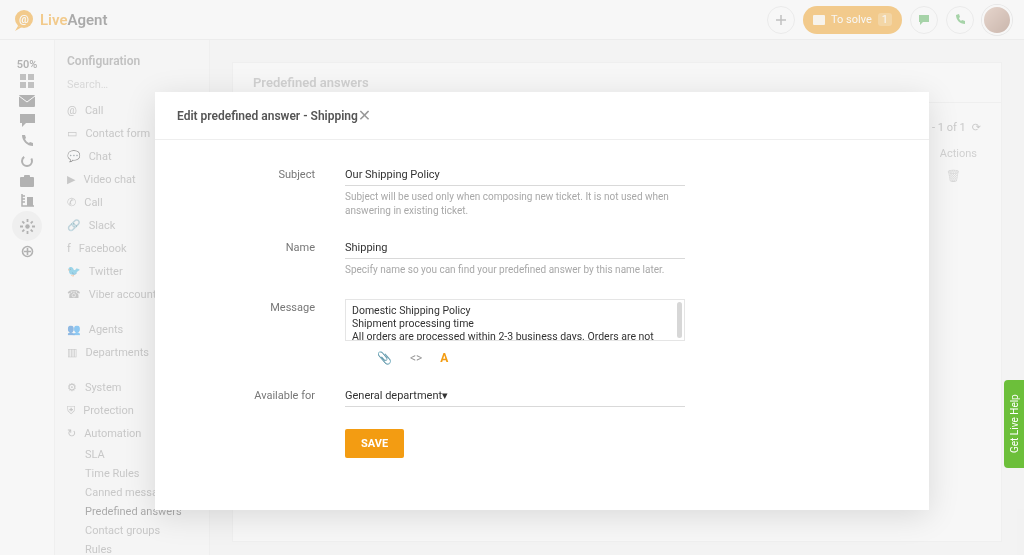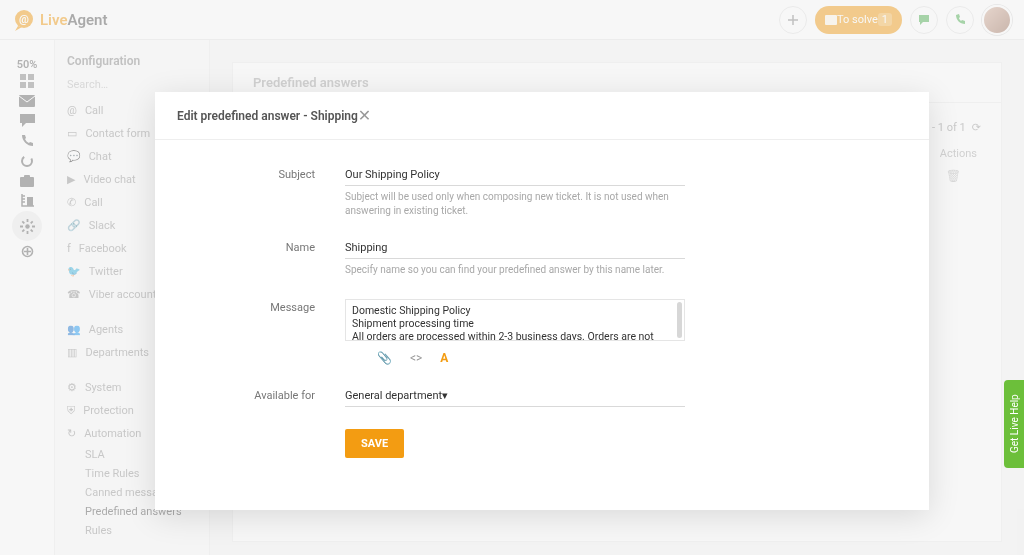--- a/index.html
+++ b/index.html
@@ -11,7 +11,7 @@
   .logo svg{margin-right:4px}
   .topbar-right{margin-left:auto;display:flex;align-items:center;gap:8px}
   .circ{width:28px;height:28px;border:1px solid #e3e3e3;border-radius:50%;display:flex;align-items:center;justify-content:center;background:#fff;color:#777}
-  .solve{height:28px;border-radius:14px;background:#f39c12;color:#fff;display:flex;align-items:center;padding:0 10px;font-size:11px;gap:0}
+  .solve{height:28px;border-radius:14px;background:#f39c12;color:#fff;display:flex;align-items:center;padding:0 10px;font-size:11px;gap:6px}
   .solve .cnt{background:rgba(255,255,255,.25);border-radius:3px;padding:0 4px}
   .avatar{width:30px;height:30px;border-radius:50%;background:linear-gradient(135deg,#d8b4a0,#9c6f5a);border:2px solid #fff;box-shadow:0 0 0 1px #ddd}
   

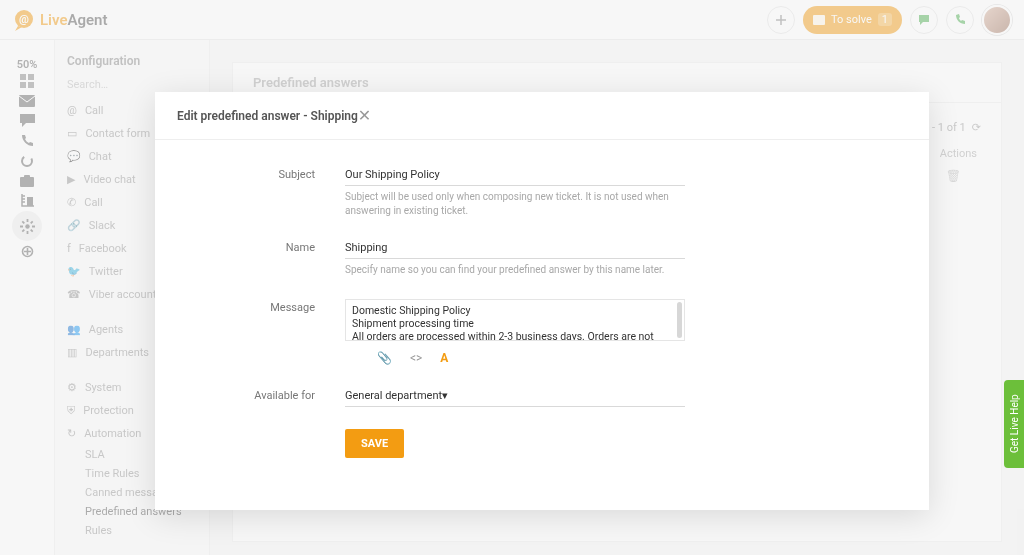--- a/index.html
+++ b/index.html
@@ -220,6 +220,7 @@
   <div class="side-sub">Time Rules</div>
   <div class="side-sub">Canned messages</div>
   <div class="side-sub active">Predefined answers</div>
+  <div class="side-sub">Contact groups</div>
   <div class="side-sub">Rules</div>
 
 </div>

